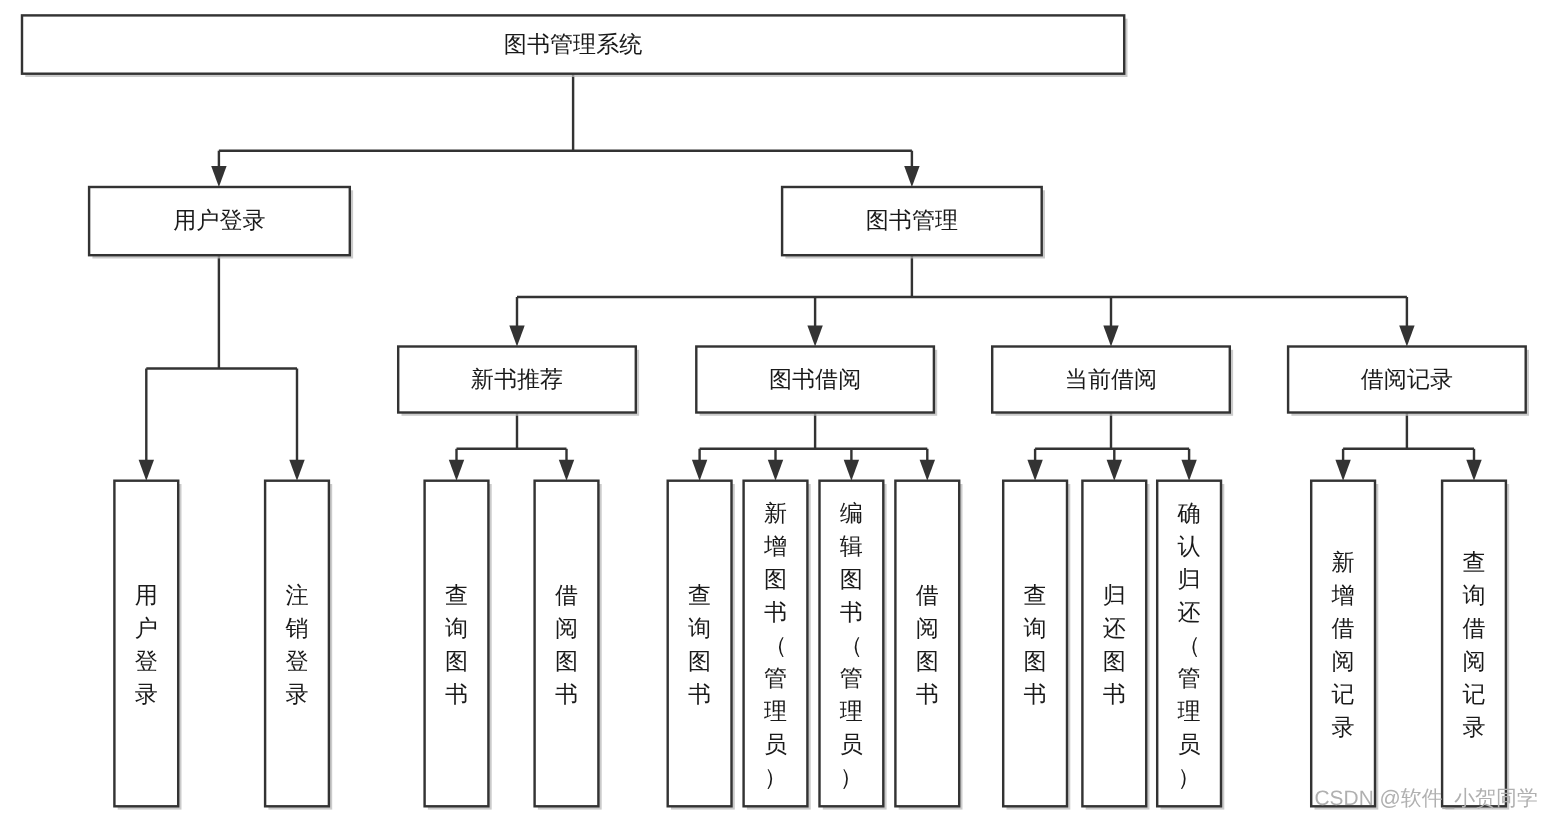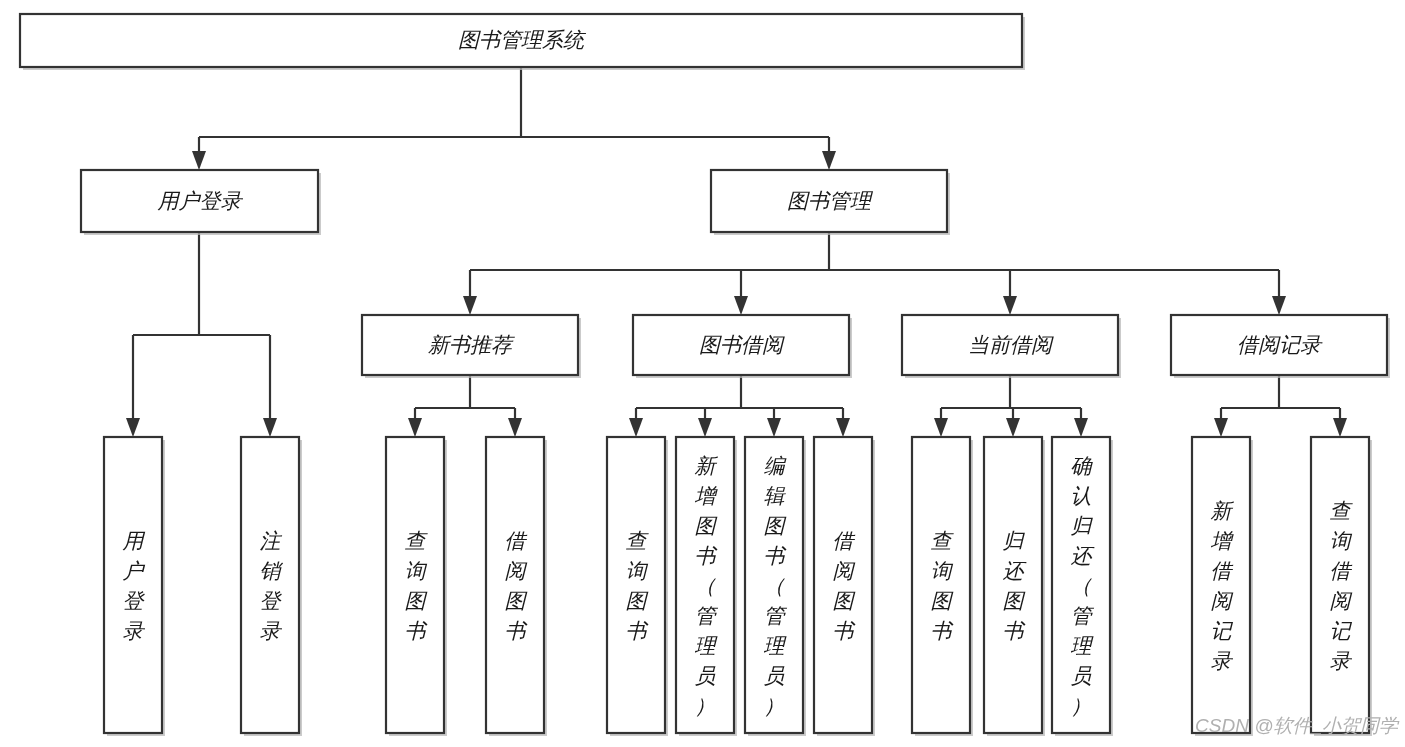--- a/index.html
+++ b/index.html
@@ -17,7 +17,6 @@
     height: 747px;
     background: #ffffff;
     overflow: hidden;
-    font-style: italic;
   }
   svg.diagram-canvas {
     position: absolute;

